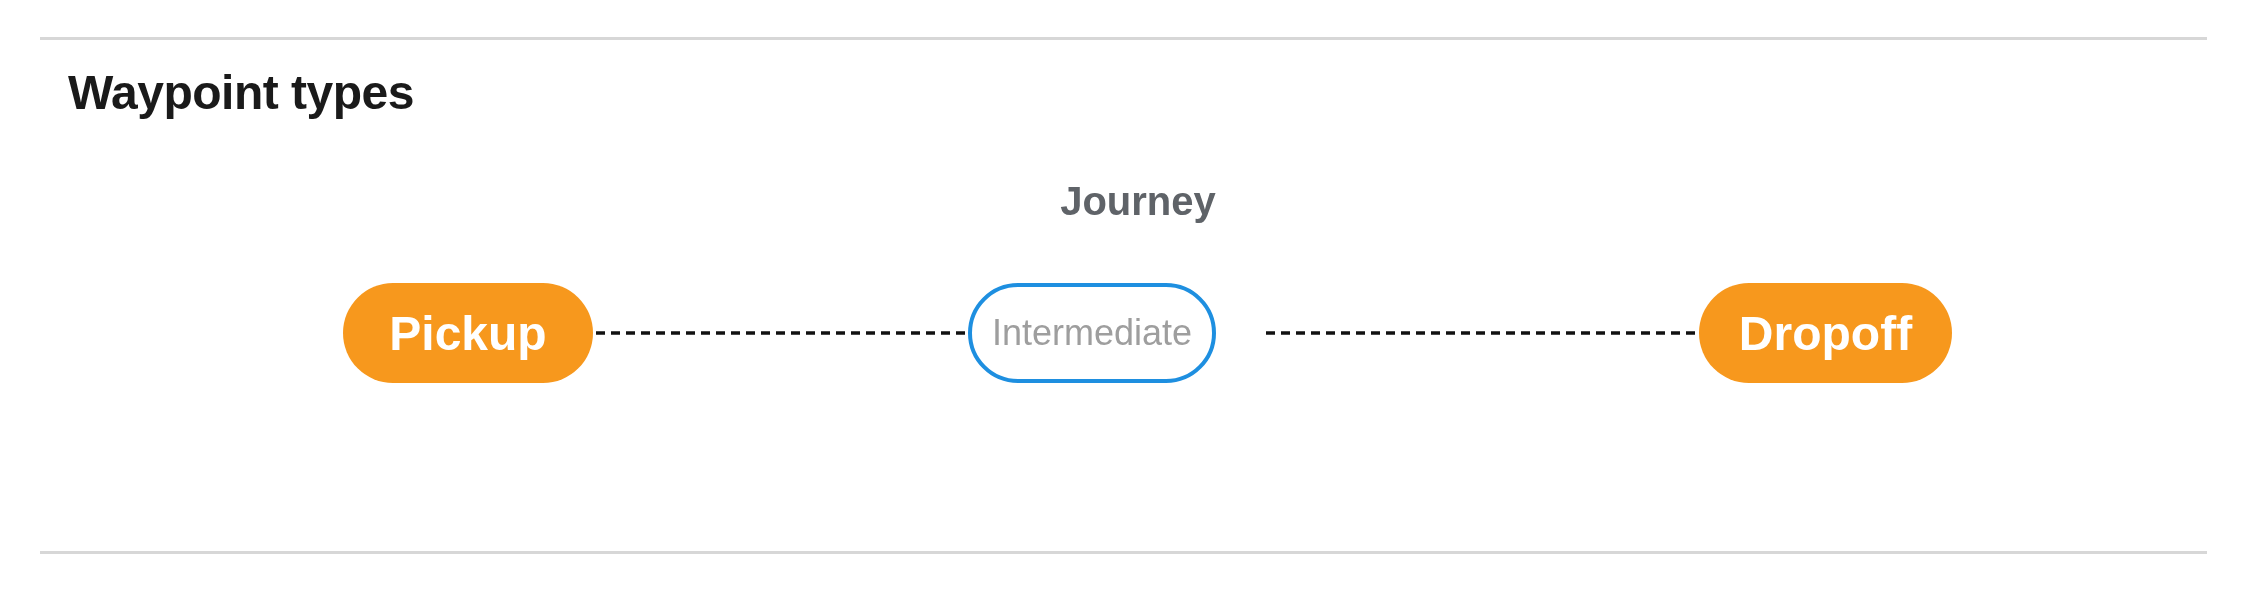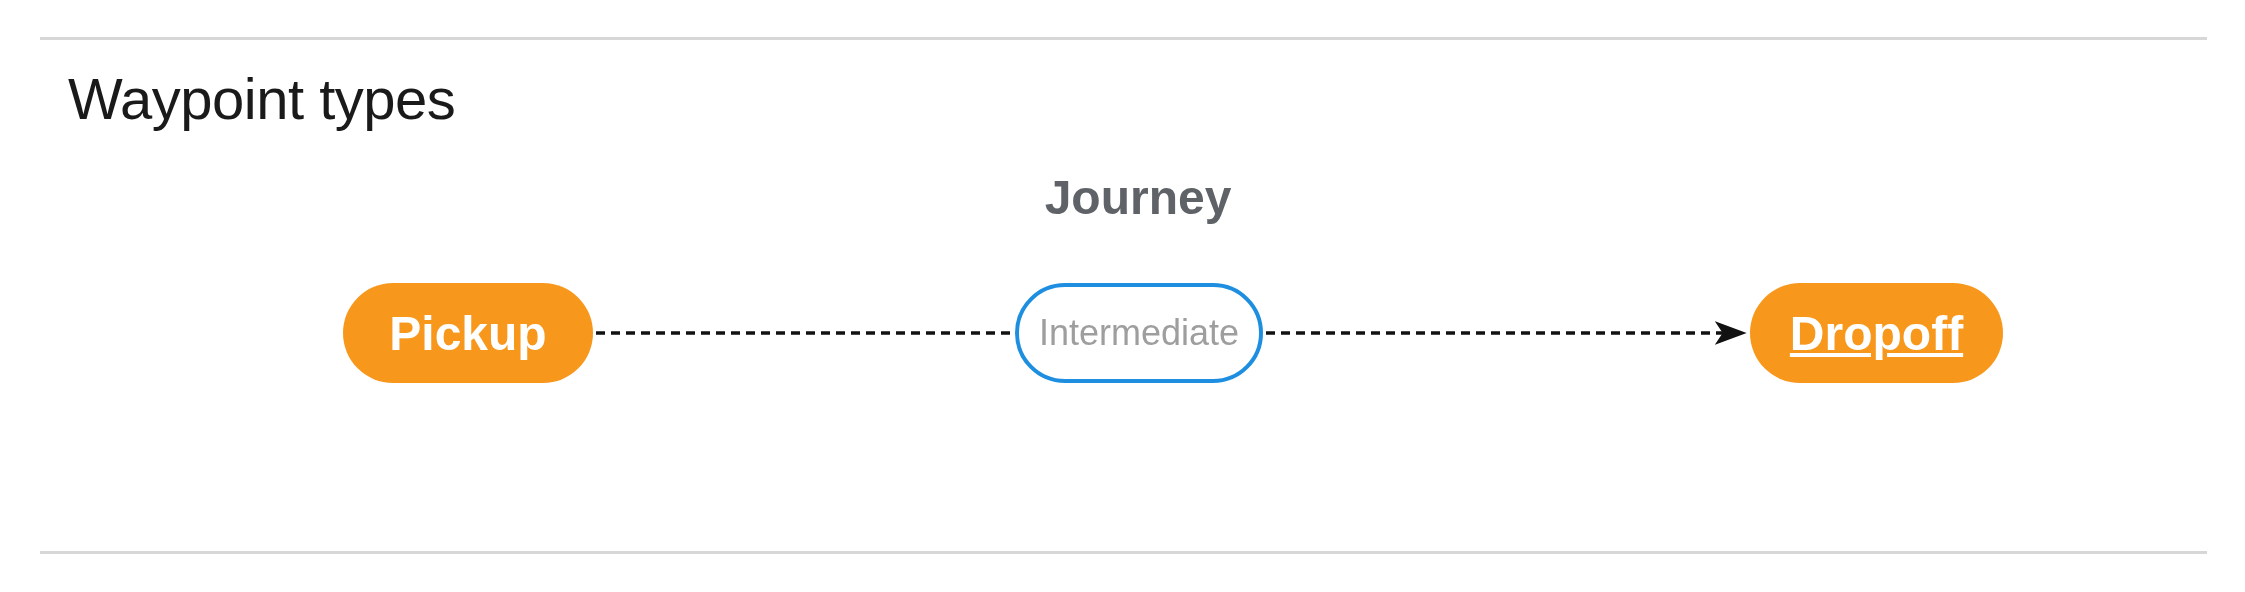--- a/index.html
+++ b/index.html
@@ -29,9 +29,9 @@
     left: 68px;
     top: 64px;
     margin: 0;
-    font-size: 58px;
+    font-size: 48px;
     line-height: 1.2;
-    font-weight: 400;
+    font-weight: 700;
     color: #1a1a1a;
     letter-spacing: -0.5px;
   }

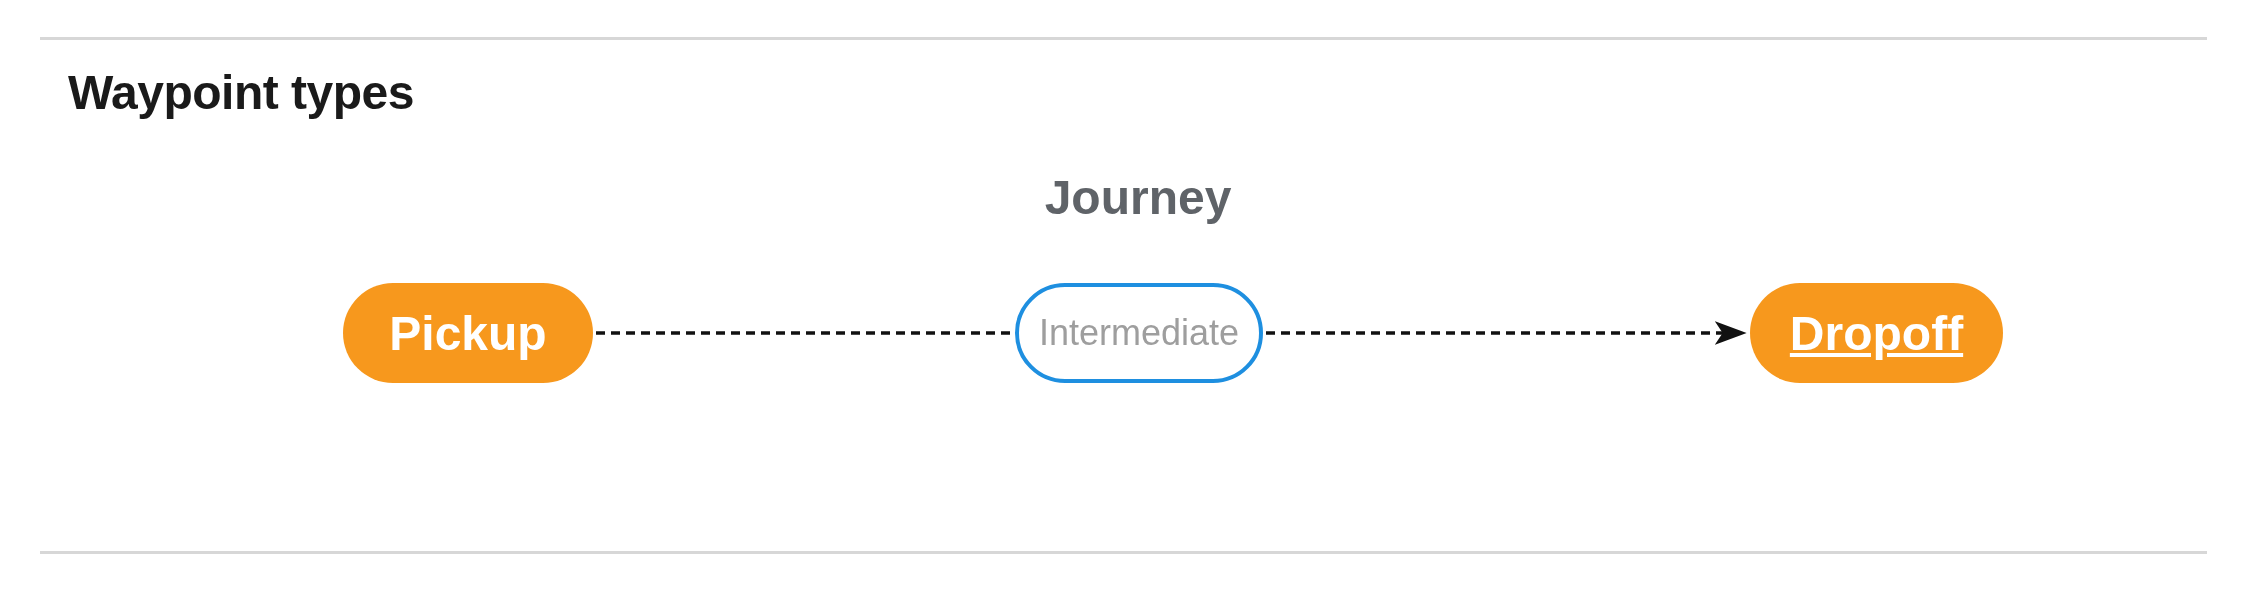--- a/index.html
+++ b/index.html
@@ -38,10 +38,10 @@
   .journey-label {
     position: absolute;
     left: 1018px;
-    top: 170px;
+    top: 179px;
     width: 240px;
     text-align: center;
-    font-size: 48px;
+    font-size: 40px;
     font-weight: 700;
     color: #5f6368;
   }

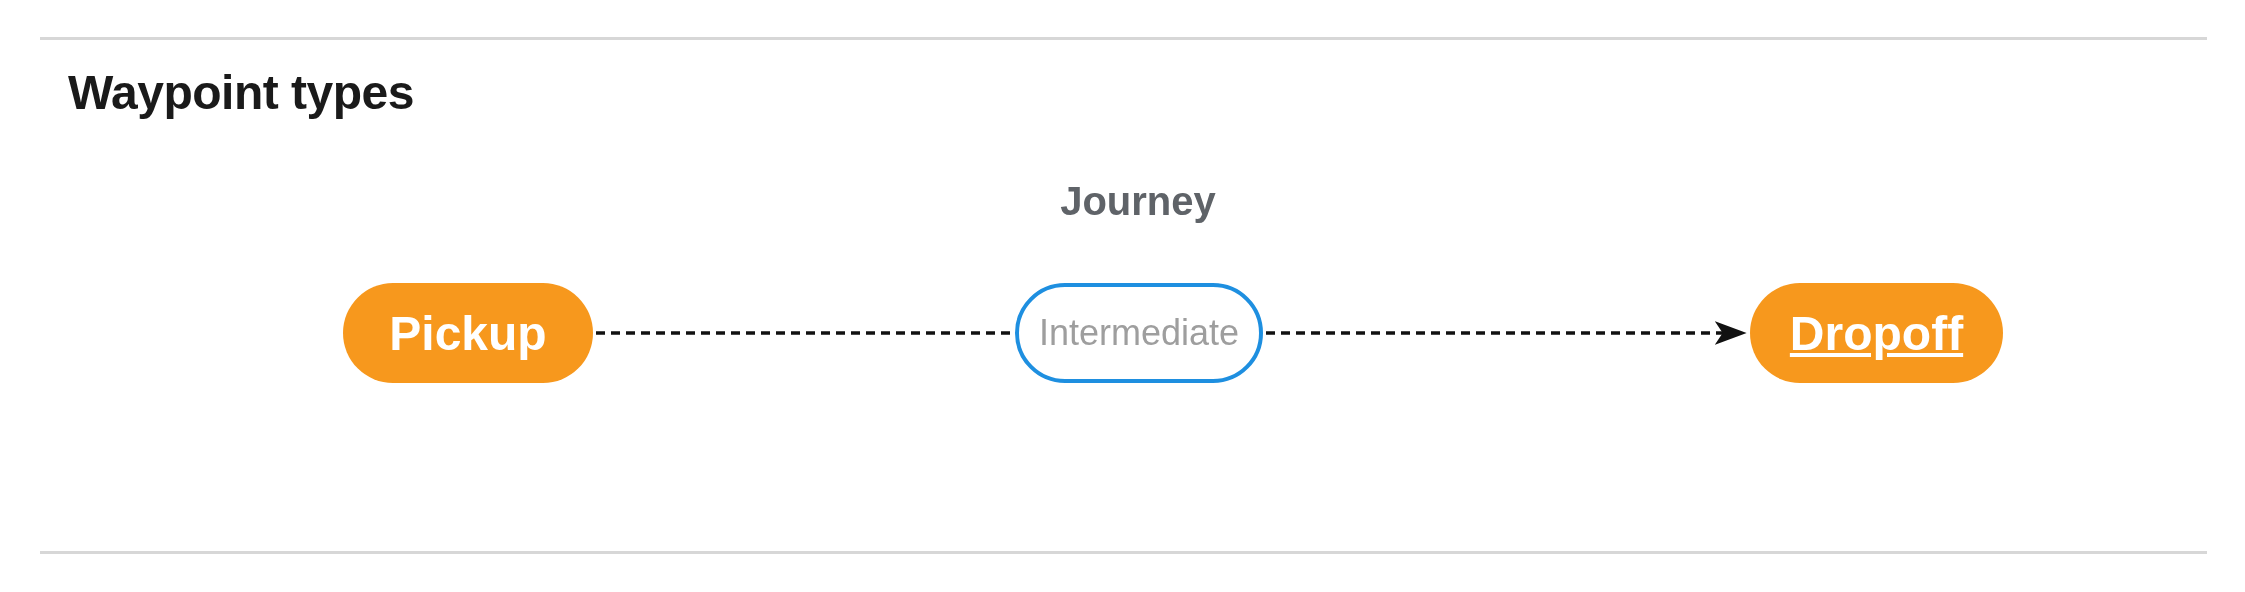--- a/index.html
+++ b/index.html
@@ -83,7 +83,7 @@
     font-weight: 400;
   }
   .node--pickup { left: 343px; width: 250px; }
-  .node--intermediate-pos { left: 1015px; width: 248px; text-align: right; }
+  .node--intermediate-pos { left: 968px; width: 248px; text-align: right; }
   .node--dropoff { left: 1750px; width: 253px; text-decoration: underline; }
   .node-label { white-space: nowrap; }
 </style>

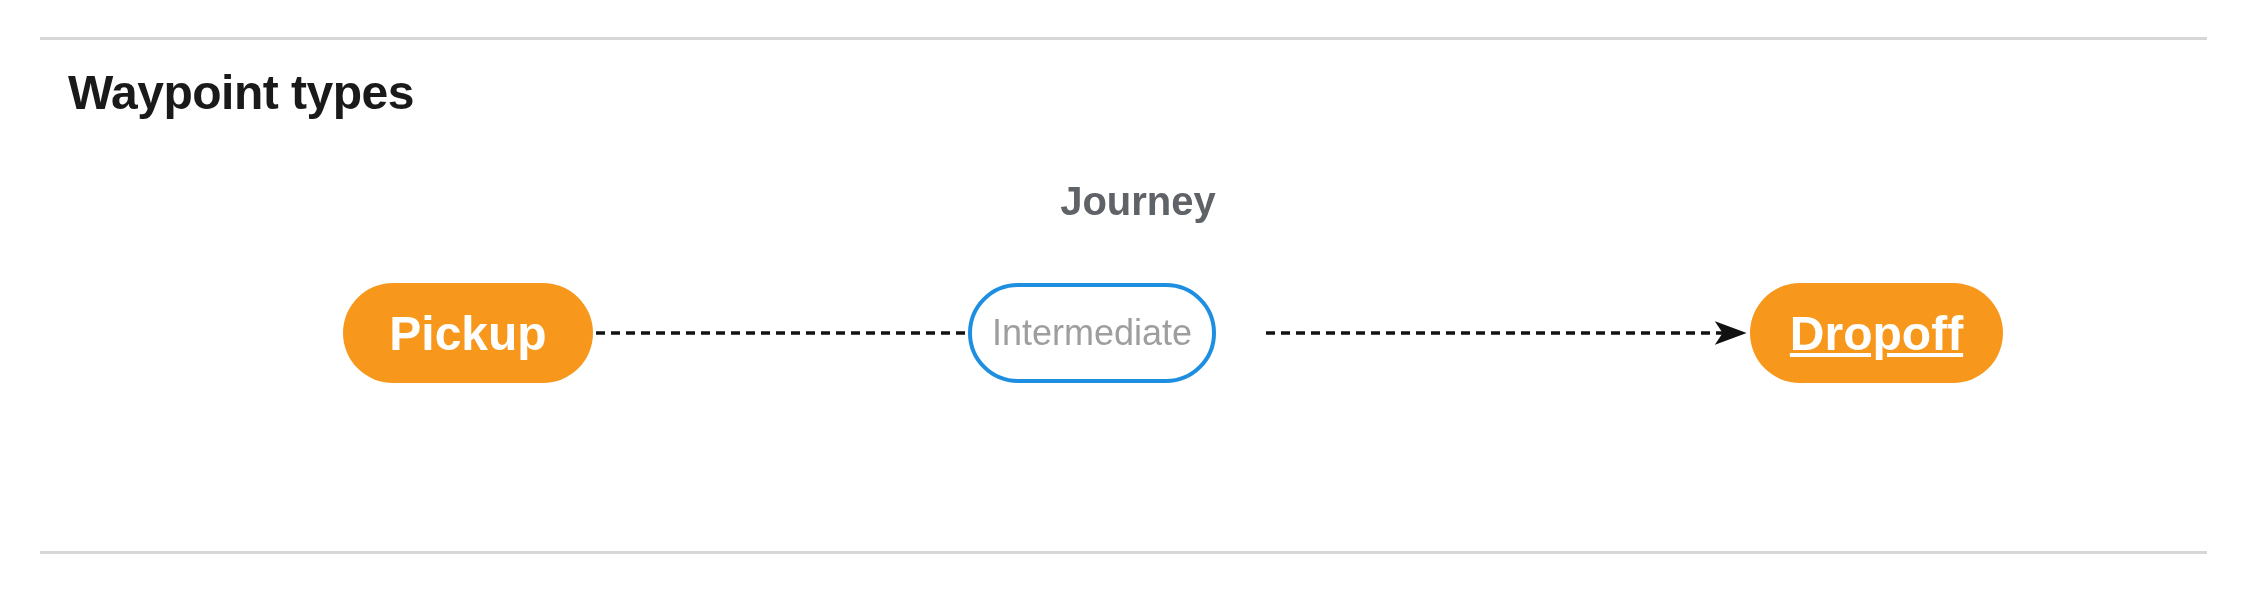--- a/index.html
+++ b/index.html
@@ -84,7 +84,7 @@
   }
   .node--pickup { left: 343px; width: 250px; }
   .node--intermediate-pos { left: 968px; width: 248px; text-align: right; }
-  .node--dropoff { left: 1750px; width: 253px; text-decoration: underline; }
+  .node--dropoff { left: 1699px; width: 253px; }
   .node-label { white-space: nowrap; }
 </style>
 </head>

